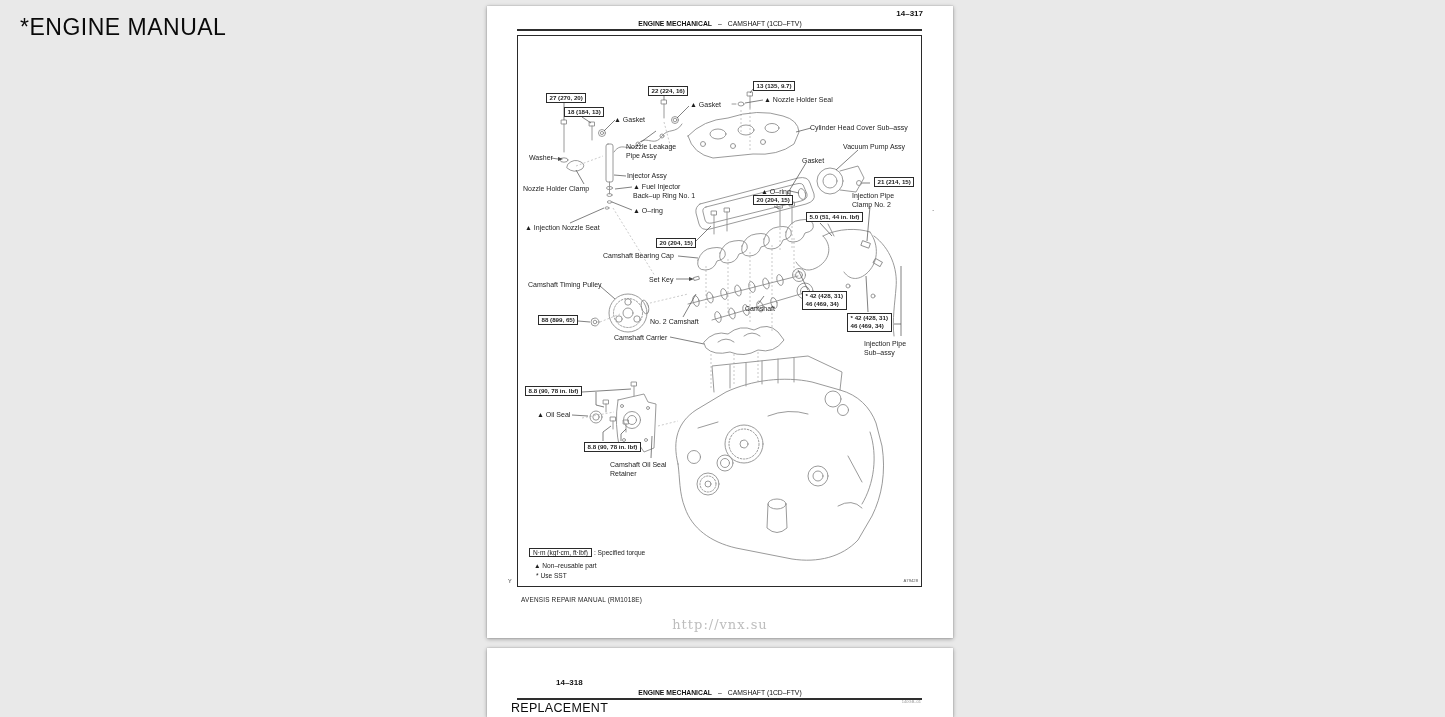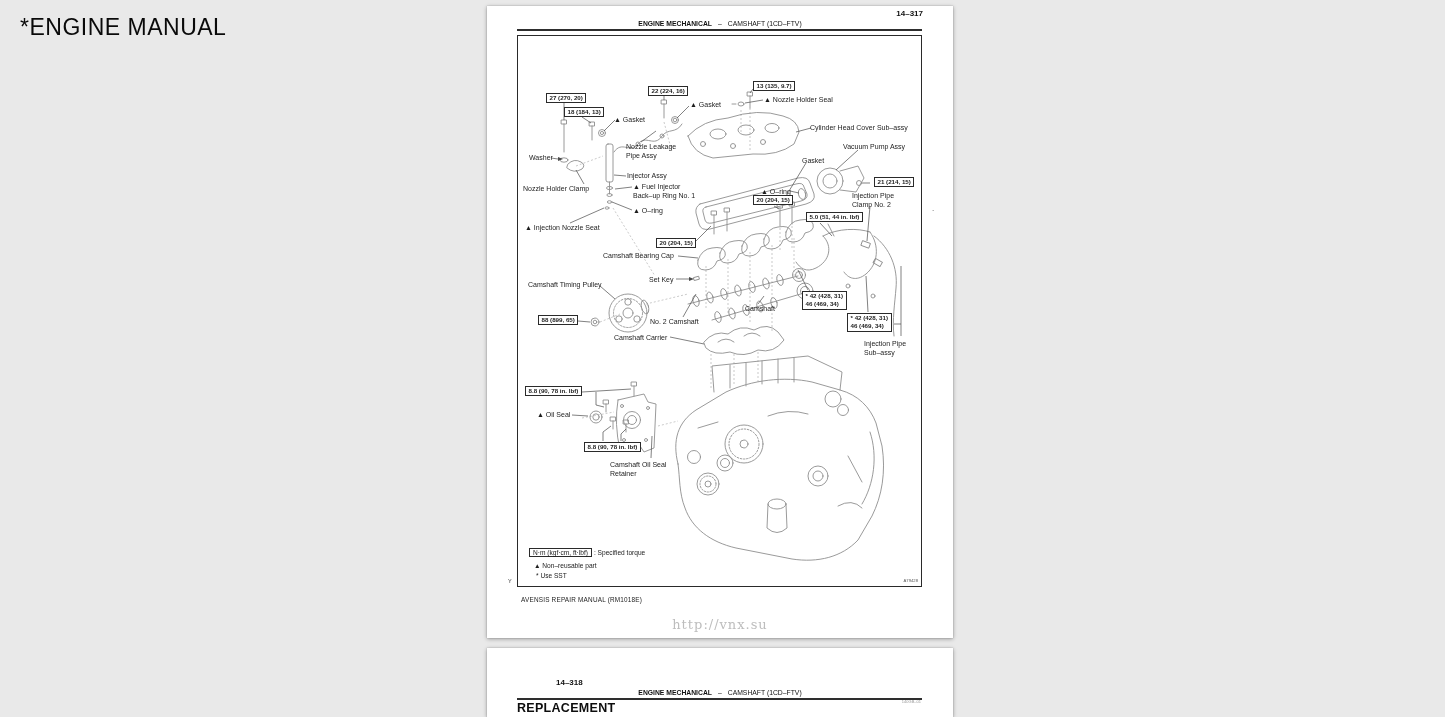--- a/index.html
+++ b/index.html
@@ -54,7 +54,7 @@
   }
   .stray{position:absolute;left:445px;top:198px;font-size:8px;color:#444;}
   .doccode{position:absolute;right:32px;top:51px;font-size:4px;color:#999;}
-  .sect-title{position:absolute;left:30px;top:53px;font-size:12.5px;font-weight:bold;color:#0d0d0d;letter-spacing:.3px;}
+  .sect-title{position:absolute;left:24px;top:53px;font-size:12.5px;font-weight:normal;color:#0d0d0d;letter-spacing:.3px;}
 </style>
 </head>
 <body>

